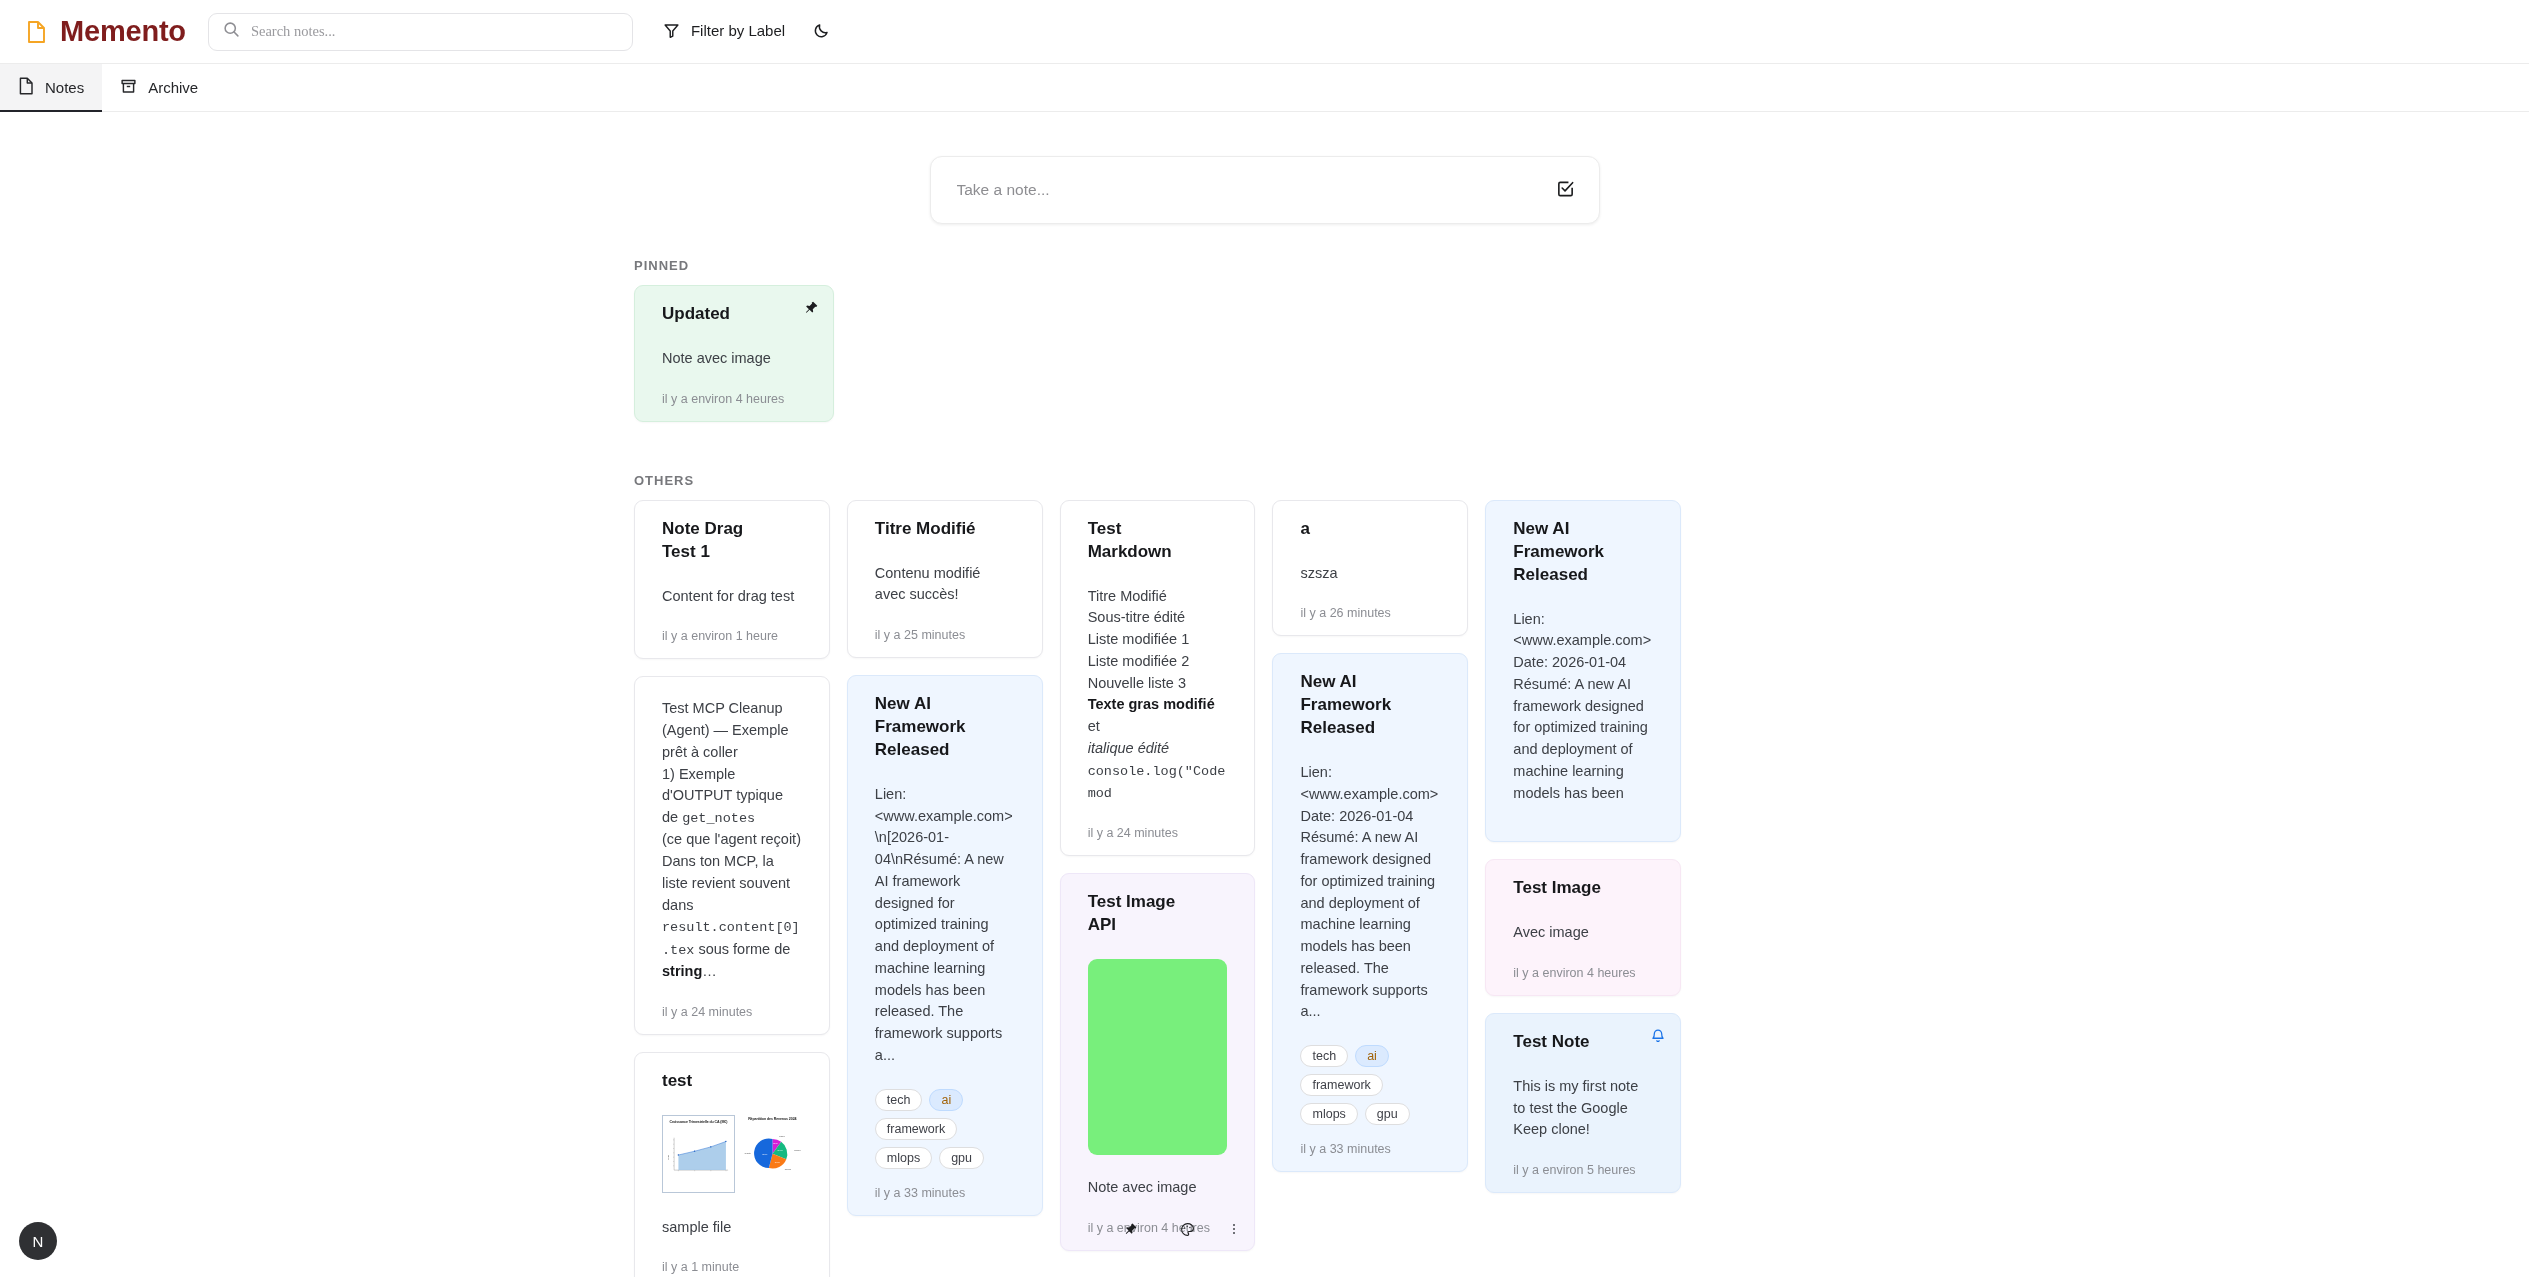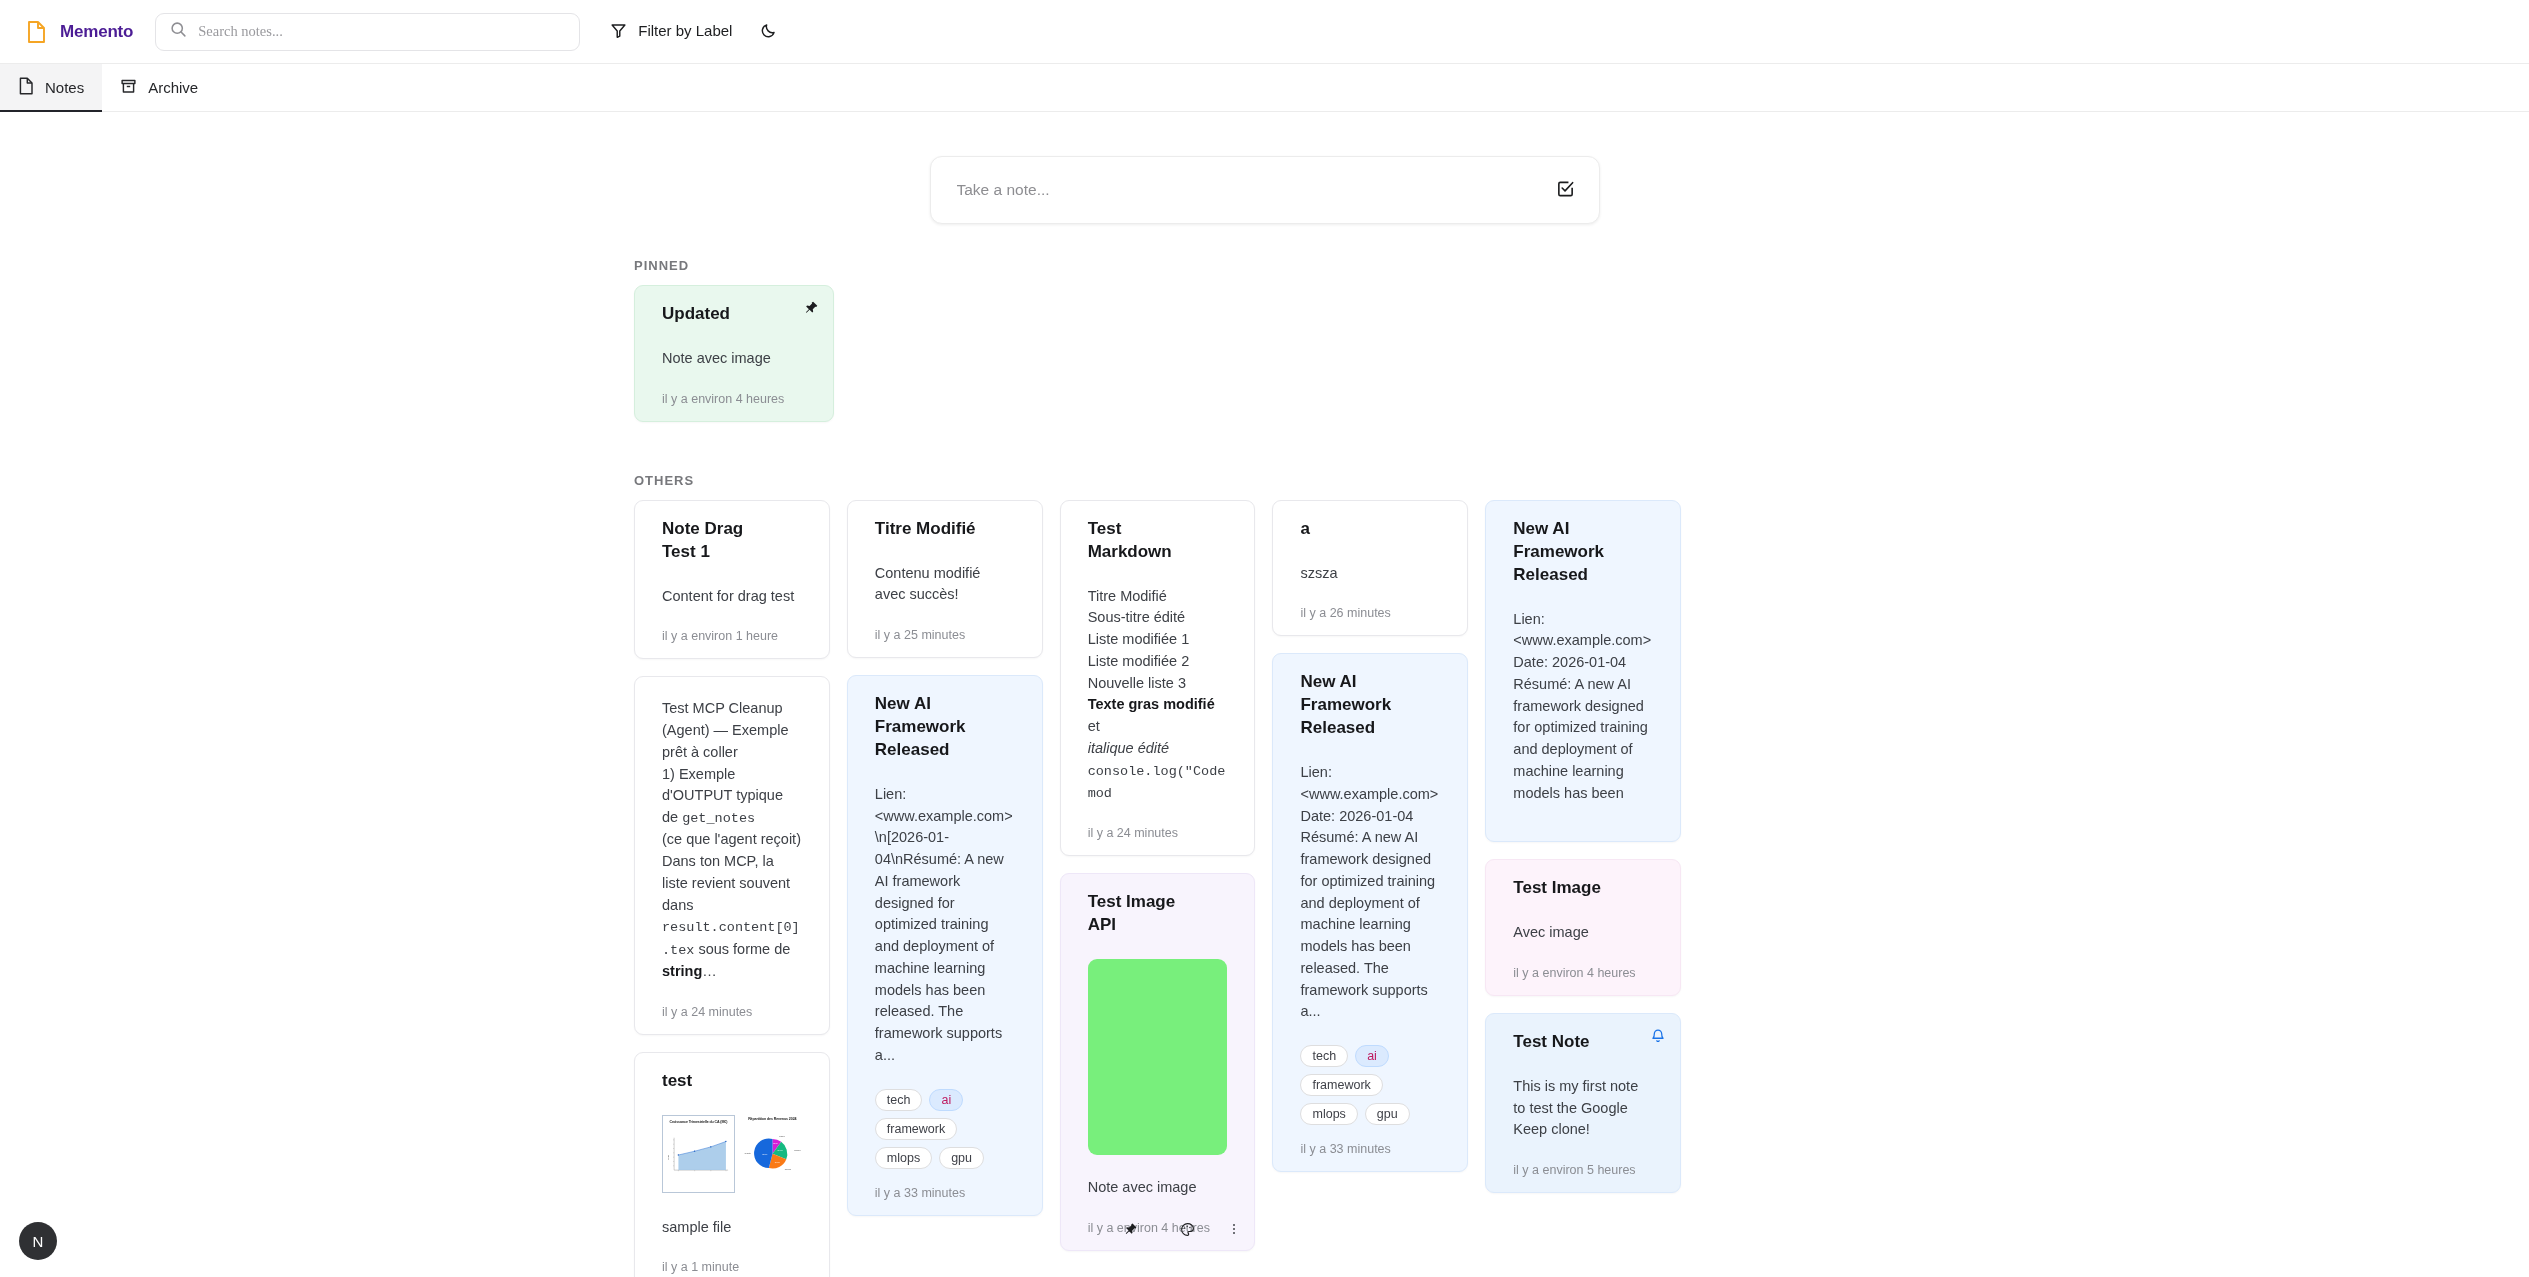--- a/index.html
+++ b/index.html
@@ -19,7 +19,7 @@
     background: #fff;
   }
   .brand { display: flex; align-items: center; gap: 13px; padding-right: 22px; }
-  .brand-name { font-size: 17px; font-weight: 700; color: #4c1d95; letter-spacing: -0.2px; }
+  .brand-name { font-size: 29px; font-weight: 700; color: #7f1d1d; letter-spacing: -0.2px; }
   .file-icon svg { display: block; }
 
   .search-wrap {

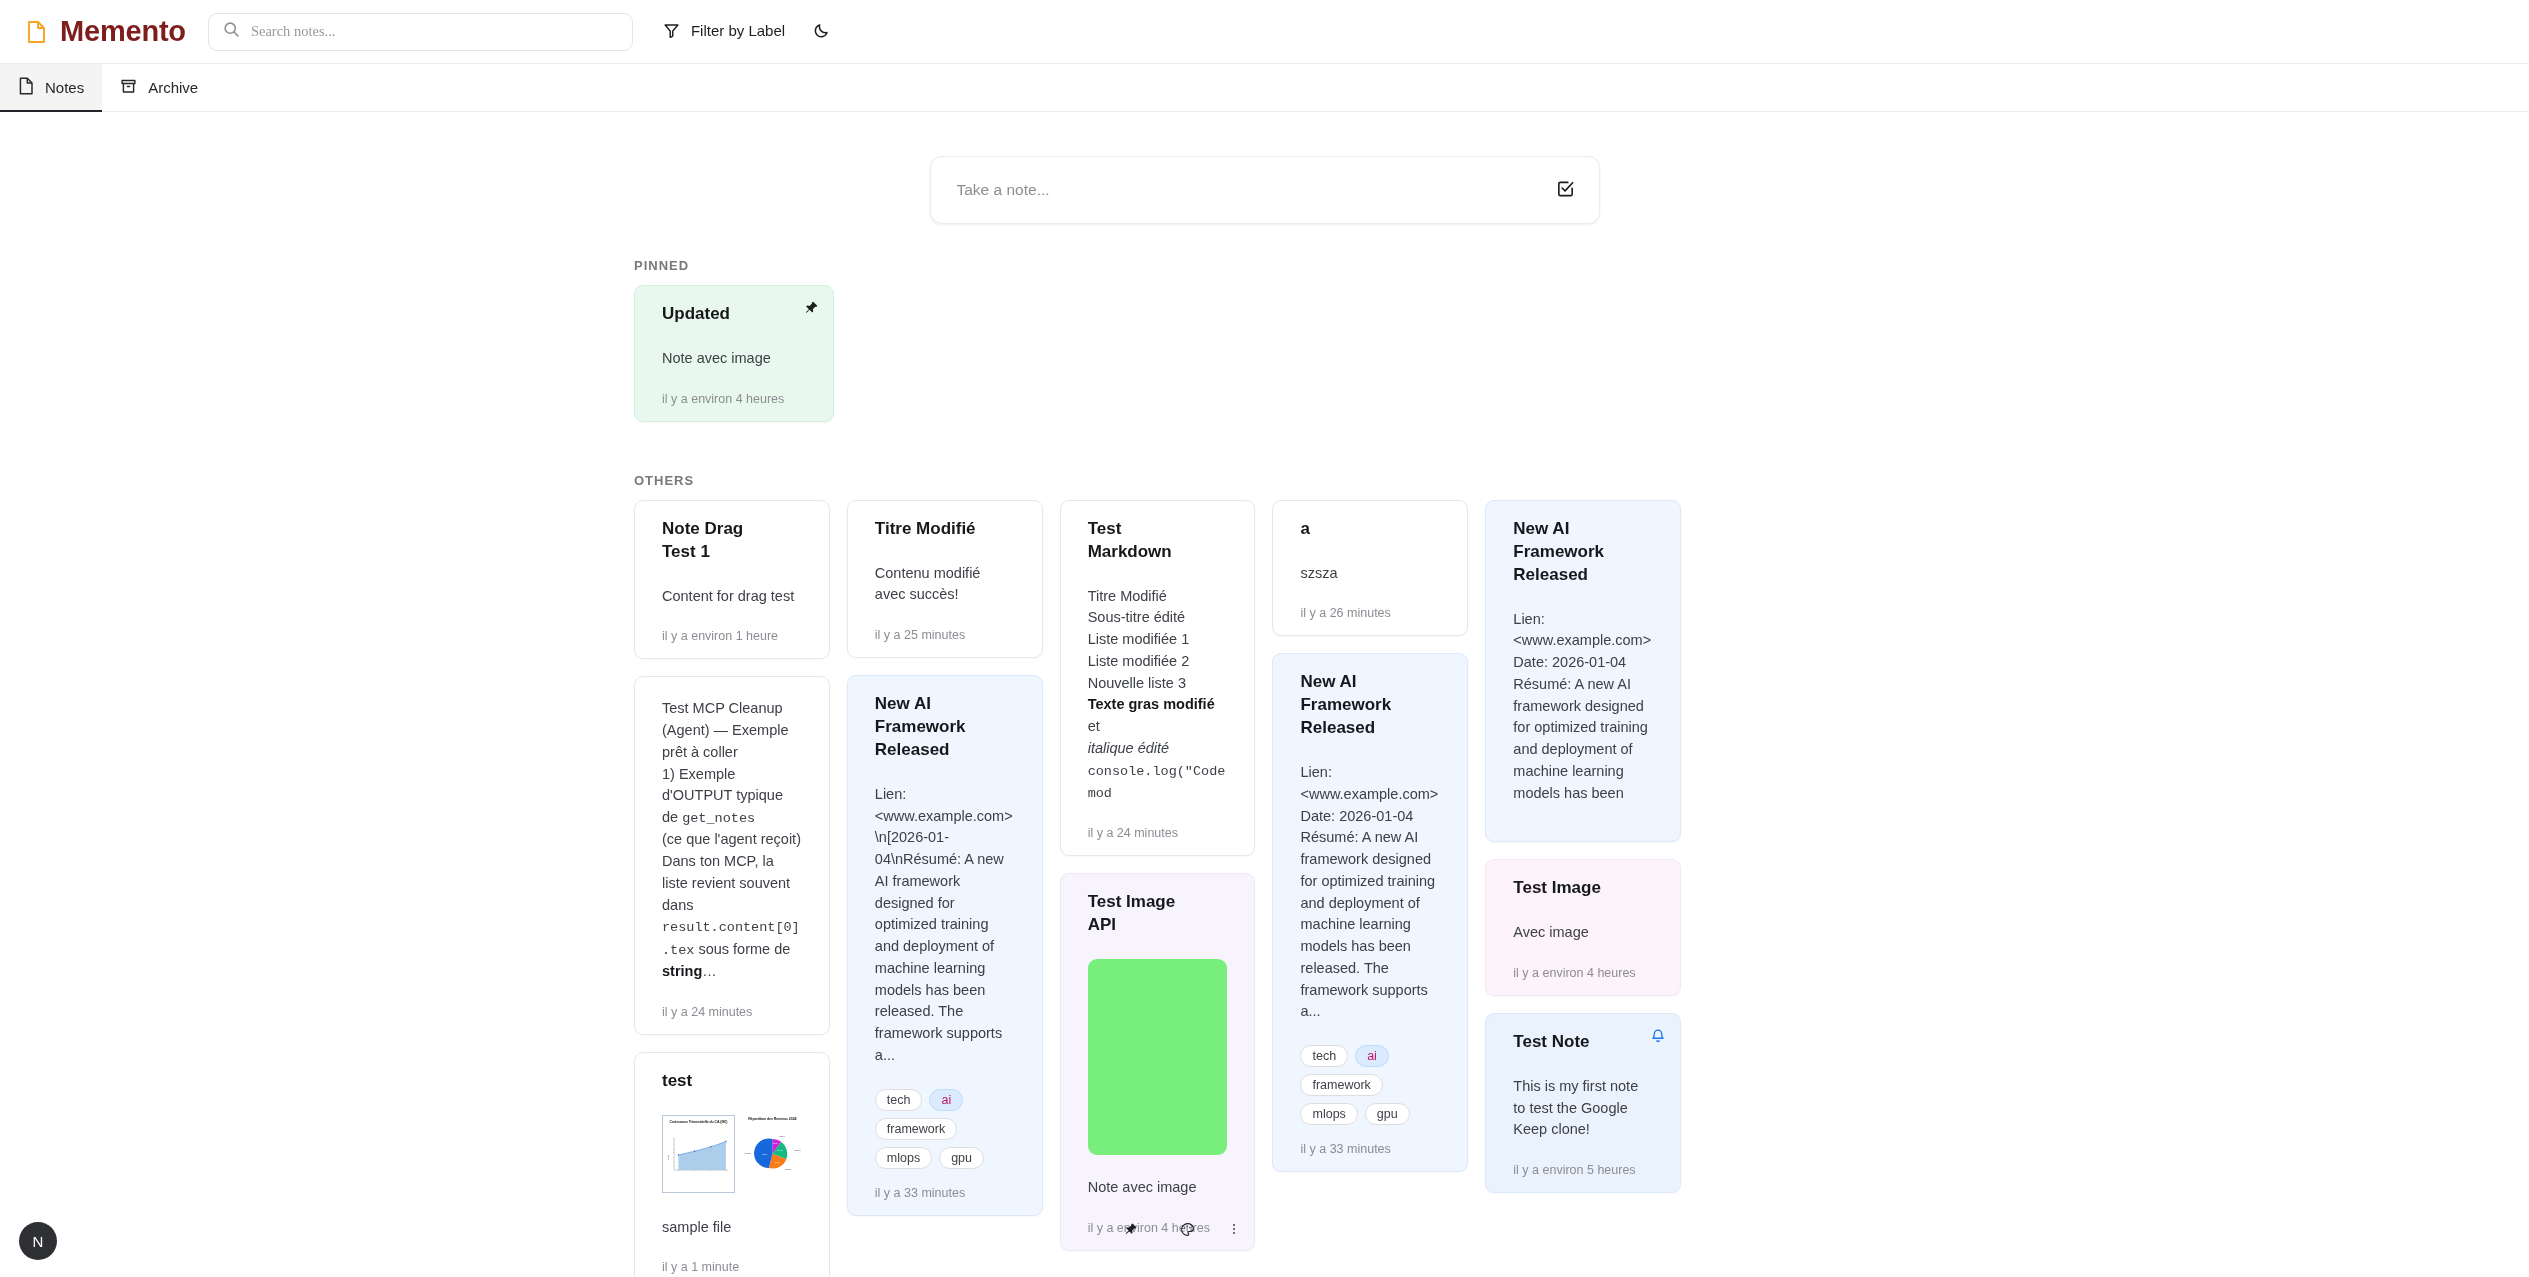--- a/index.html
+++ b/index.html
@@ -128,7 +128,7 @@
     border: 1px solid #dededf; color: #3f4148; background: #fff;
     cursor: pointer; white-space: nowrap;
   }
-  .label-chip.accent { background: #dbeafe; border-color: #bfdbfe; color: #be185d; }
+  .label-chip.accent { background: #dbeafe; border-color: #bfdbfe; color: #a16207; }
 
   .card-image { width: 100%; border-radius: 9px; display: block; margin-bottom: 22px; }
   .green-block { height: 196px; background: #78ef7c; border-radius: 9px; }

